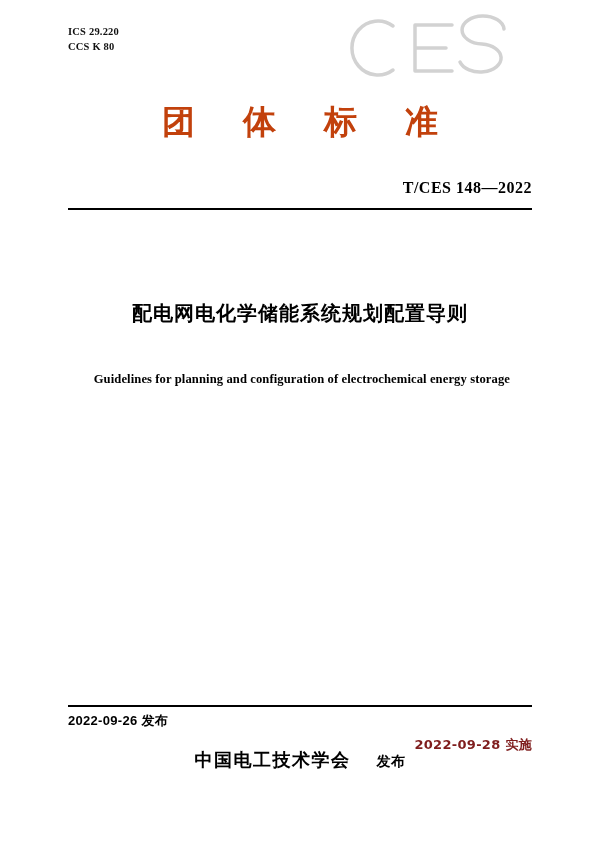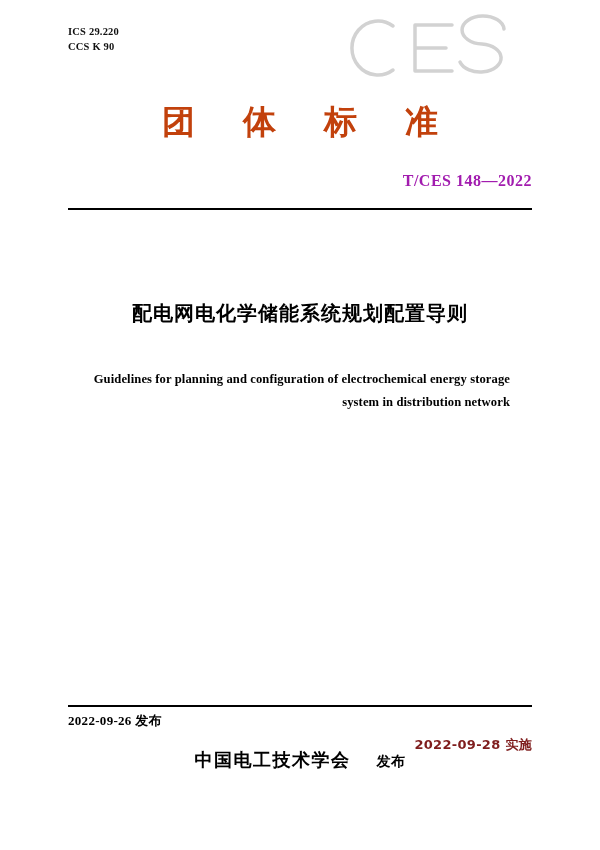--- a/index.html
+++ b/index.html
@@ -177,7 +177,7 @@
 
     <div class="codes">
       <div>ICS 29.220</div>
-      <div>CCS K 90</div>
+      <div>CCS K 80</div>
     </div>
 
     <div class="ces-logo">

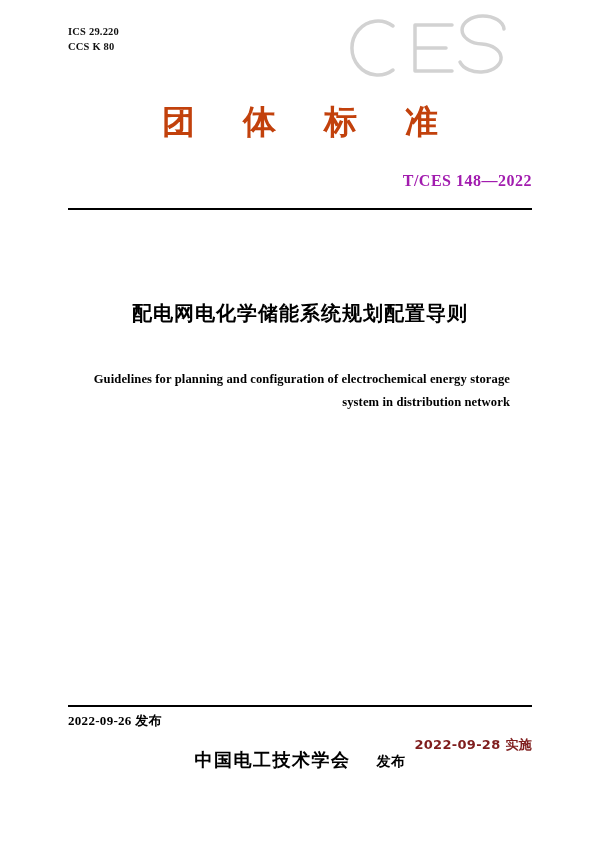--- a/index.html
+++ b/index.html
@@ -73,12 +73,12 @@
   .std-no {
     position: absolute;
     right: 0;
-    top: 172px;
+    top: 179px;
     font-family: "Liberation Serif", serif;
     font-size: 16px;
     font-weight: 700;
     letter-spacing: 0.5px;
-    color: #a21caf;
+    color: #000000;
   }
 
   

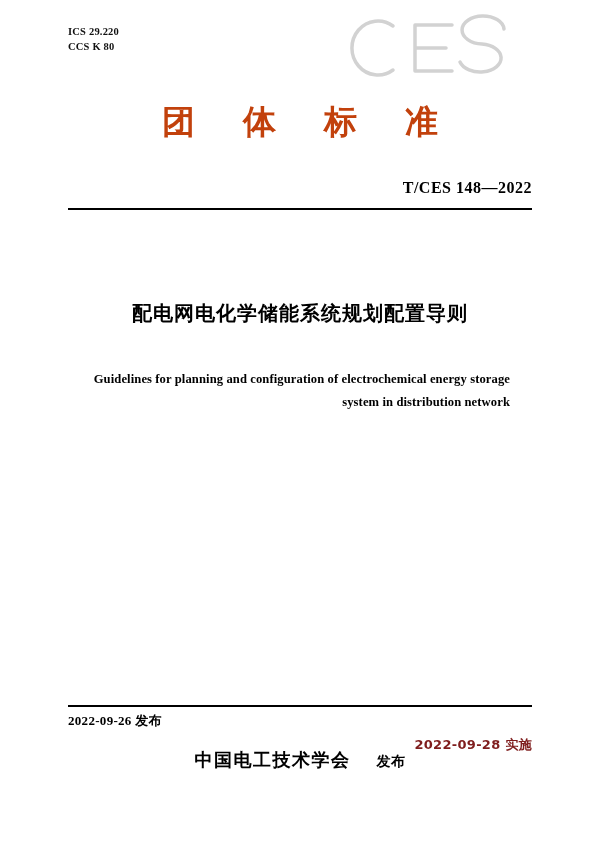--- a/index.html
+++ b/index.html
@@ -203,7 +203,6 @@
 
     <div class="title-en">
       <div>Guidelines for planning and configuration of electrochemical energy storage</div>
-      <div>system in distribution network</div>
     </div>
 
     <div class="rule-bottom"></div>

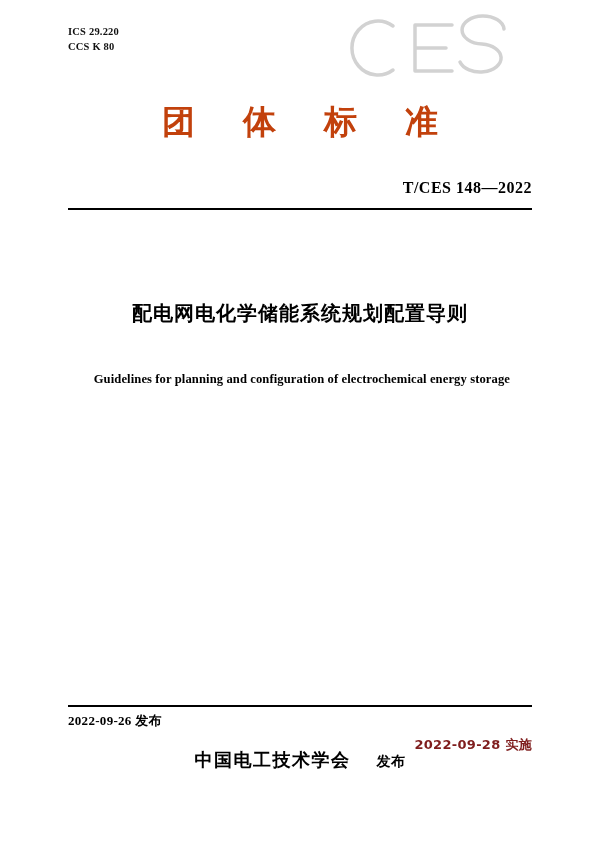--- a/index.html
+++ b/index.html
@@ -132,7 +132,7 @@
     position: absolute;
     left: 0;
     top: 712px;
-    font-family: Liberation Serif, serif;
+    font-family: Liberation Sans, sans-serif;
     font-size: 13px;
     font-weight: 700;
     letter-spacing: 0.3px;

